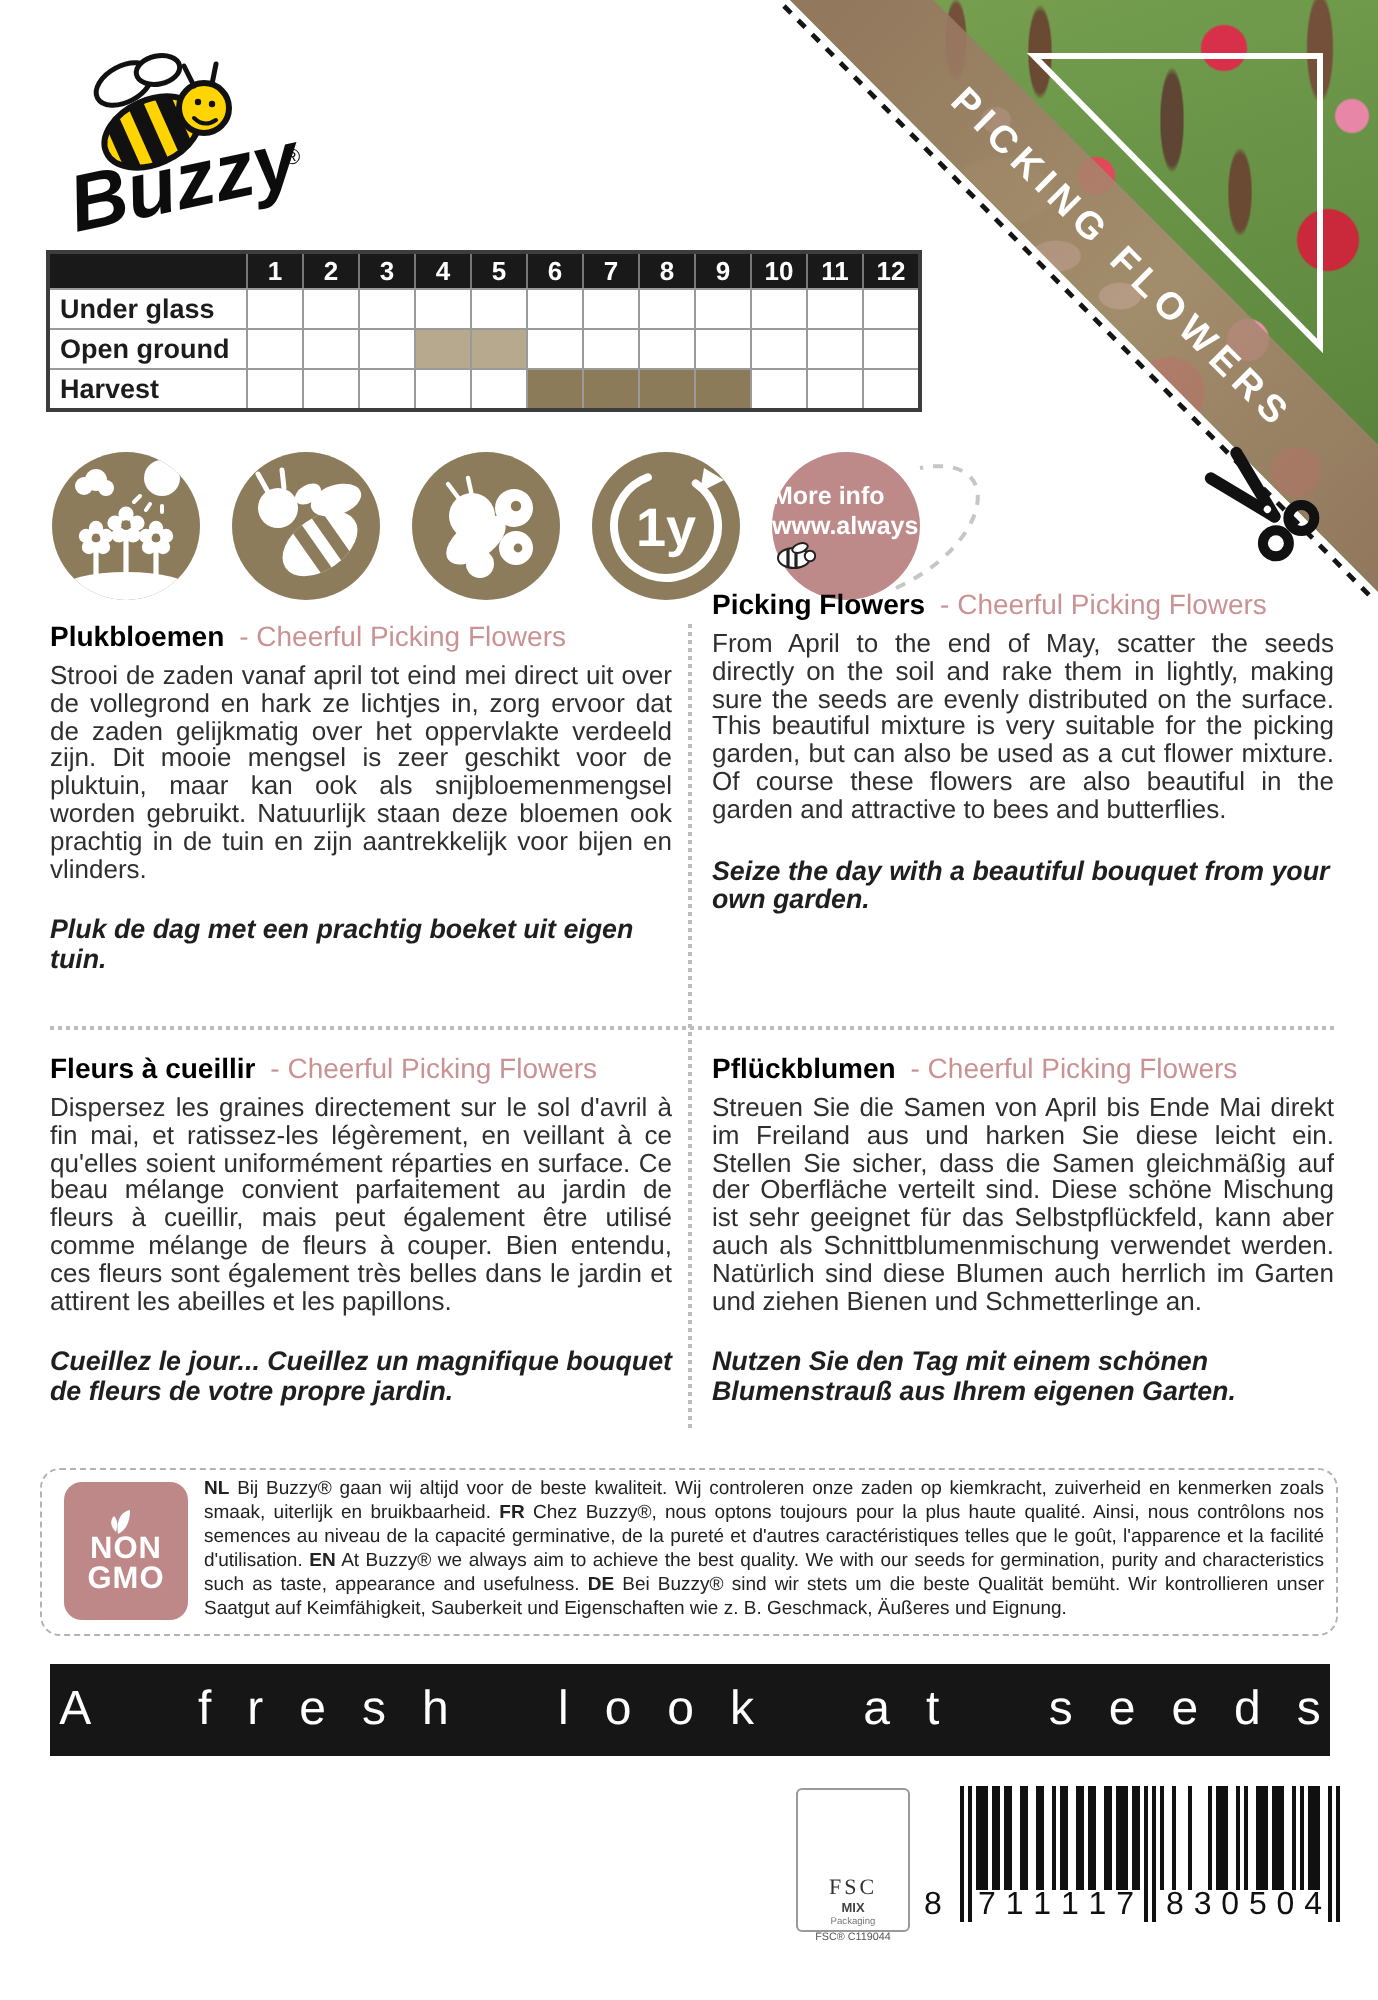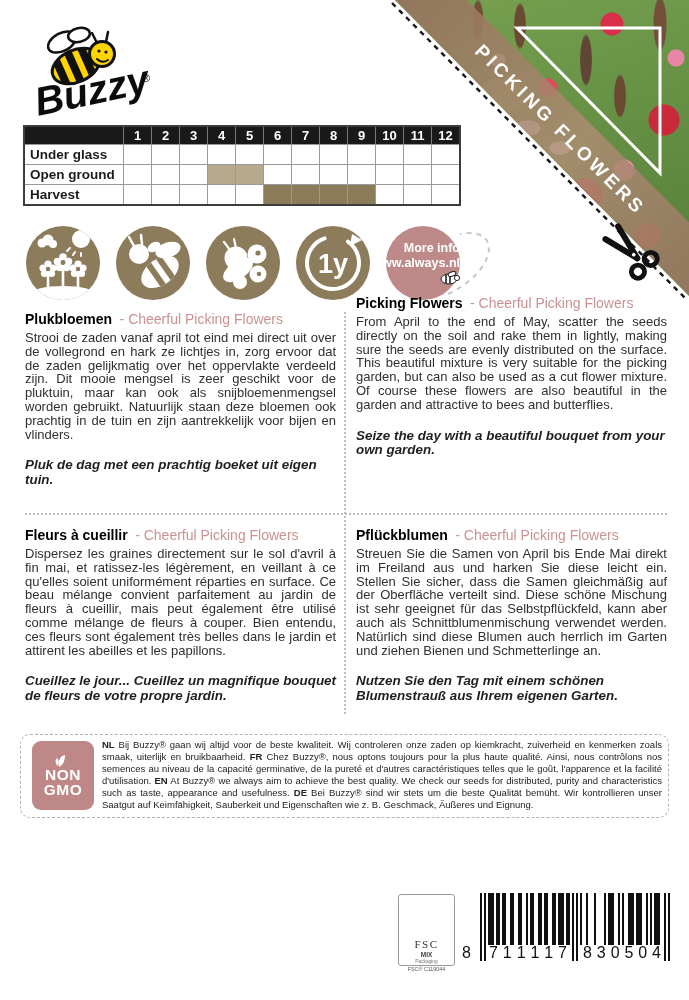--- a/index.html
+++ b/index.html
@@ -54,7 +54,7 @@
   .circle svg{display:block;}
   .c1{left:26px;} .c2{left:116px;} .c3{left:206px;} .c4{left:296px;}
   .more-info{left:386px;background:#bd8989;display:flex;flex-direction:column;
-    align-items:flex-end;justify-content:center;gap:1px;overflow:visible;}
+    align-items:flex-start;justify-content:center;gap:1px;overflow:visible;}
   .more-info .mi-line{color:#fff;font-weight:bold;font-size:12.5px;line-height:1.15;white-space:nowrap;}
   .flight{position:absolute;left:438px;top:210px;pointer-events:none;}
 

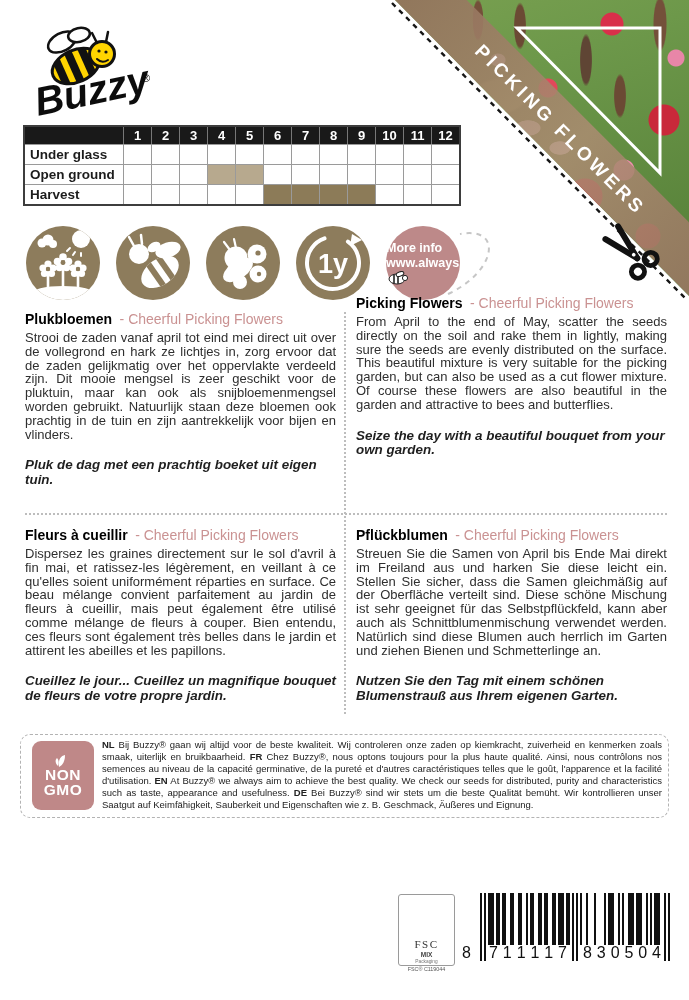--- a/index.html
+++ b/index.html
@@ -351,7 +351,7 @@
       <b>FR</b>
       <span>Chez Buzzy®, nous optons toujours pour la plus haute qualité. Ainsi, nous contrôlons nos semences au niveau de la capacité germinative, de la pureté et d'autres caractéristiques telles que le goût, l'apparence et la facilité d'utilisation.</span>
       <b>EN</b>
-      <span>At Buzzy® we always aim to achieve the best quality. We check our seeds for distributed, purity and characteristics such as taste, appearance and usefulness.</span>
+      <span>At Buzzy® we always aim to achieve the best quality. We with our seeds for germination, purity and characteristics such as taste, appearance and usefulness.</span>
       <b>DE</b>
       <span>Bei Buzzy® sind wir stets um die beste Qualität bemüht. Wir kontrollieren unser Saatgut auf Keimfähigkeit, Sauberkeit und Eigenschaften wie z. B. Geschmack, Äußeres und Eignung.</span>
     </div>

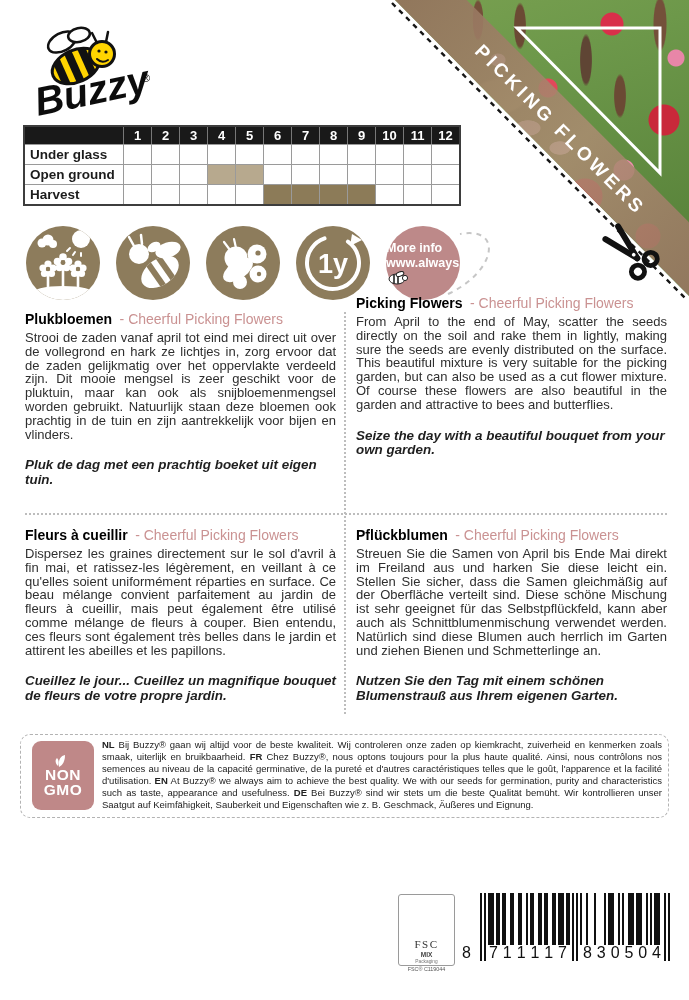--- a/index.html
+++ b/index.html
@@ -357,6 +357,9 @@
     </div>
   </div>
 
+  <div class="tagline-bar">
+    <span>A fresh look at seeds</span>
+  </div>
 
   <div class="fsc">
     <svg width="22" height="20" viewBox="0 0 22 20">

